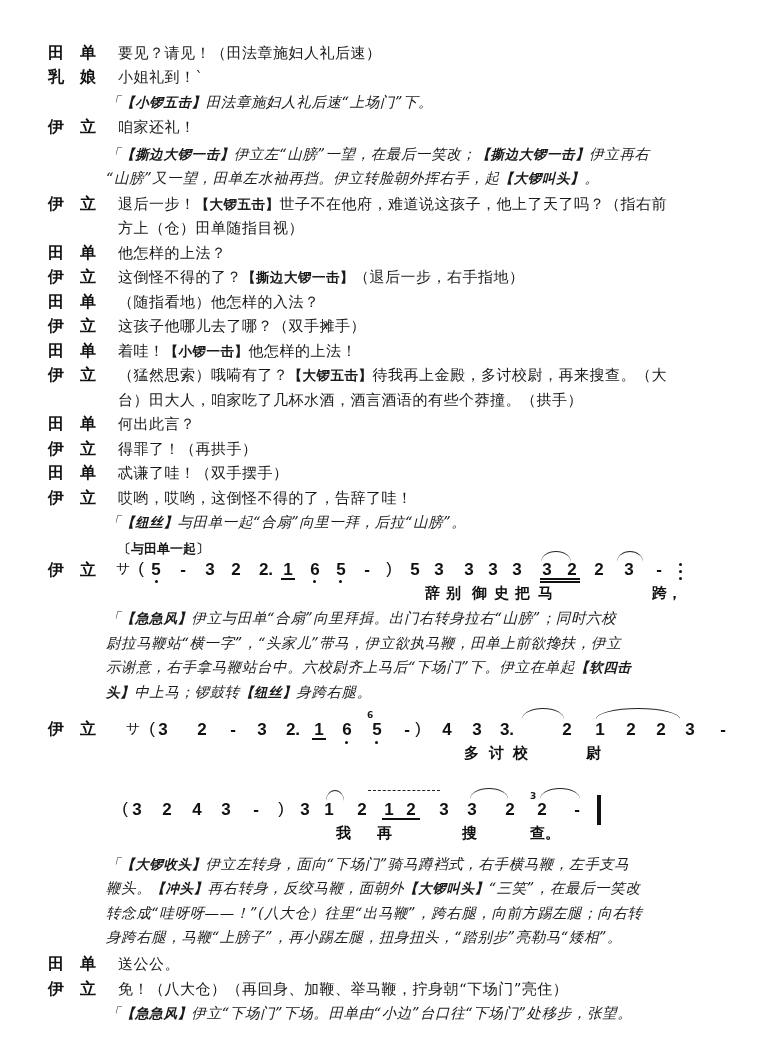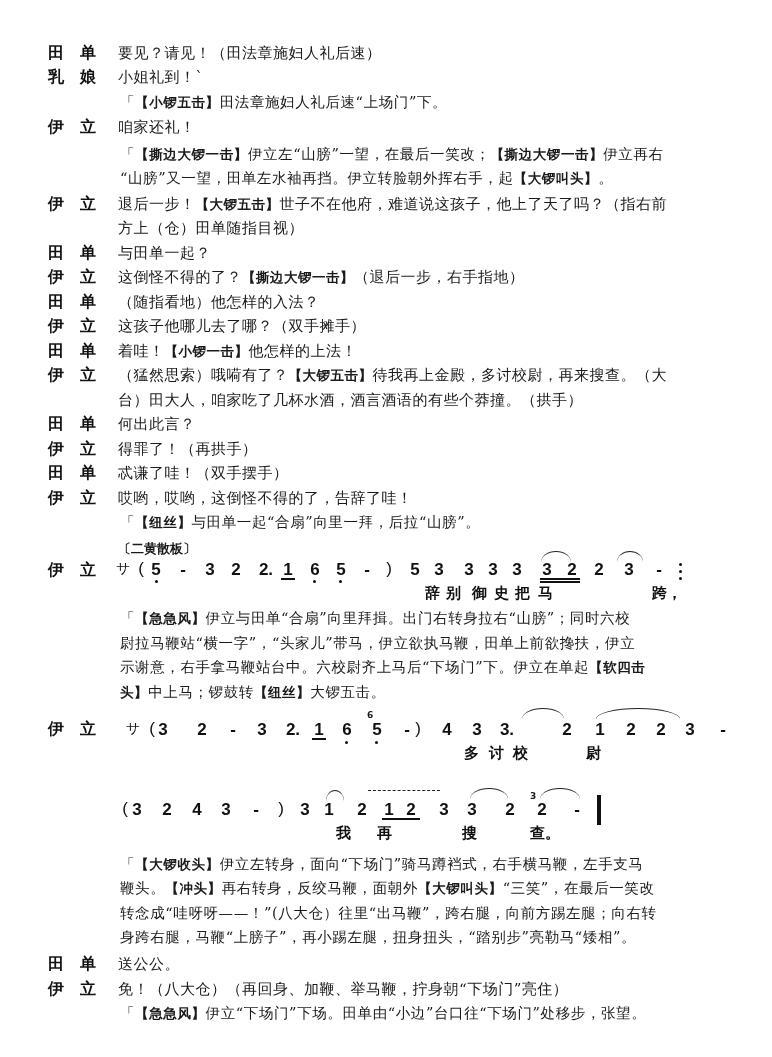--- a/index.html
+++ b/index.html
@@ -12,7 +12,7 @@
   .spk .c1 { position:absolute; left:0; }
   .spk .c2 { position:absolute; left:32px; }
   .txt { position:absolute; left:118px; font-size:15px; letter-spacing:0.5px; }
-  .dir { position:absolute; left:120px; font-size:14.5px; letter-spacing:0.6px; }
+  .dir { position:absolute; left:106px; font-size:14.5px; letter-spacing:0.6px;font-style:italic; }
   .cue { font-weight:bold; font-family:"DejaVu Sans", sans-serif; font-size:13.5px; }
   .note { position:absolute; font-family:"Liberation Sans", "DejaVu Sans", sans-serif; font-weight:bold; font-size:17px; color:#111; text-align:center; width:14px; }
   .lyr { position:absolute; font-weight:bold; font-size:15px; font-family:"DejaVu Sans", sans-serif; color:#111; }

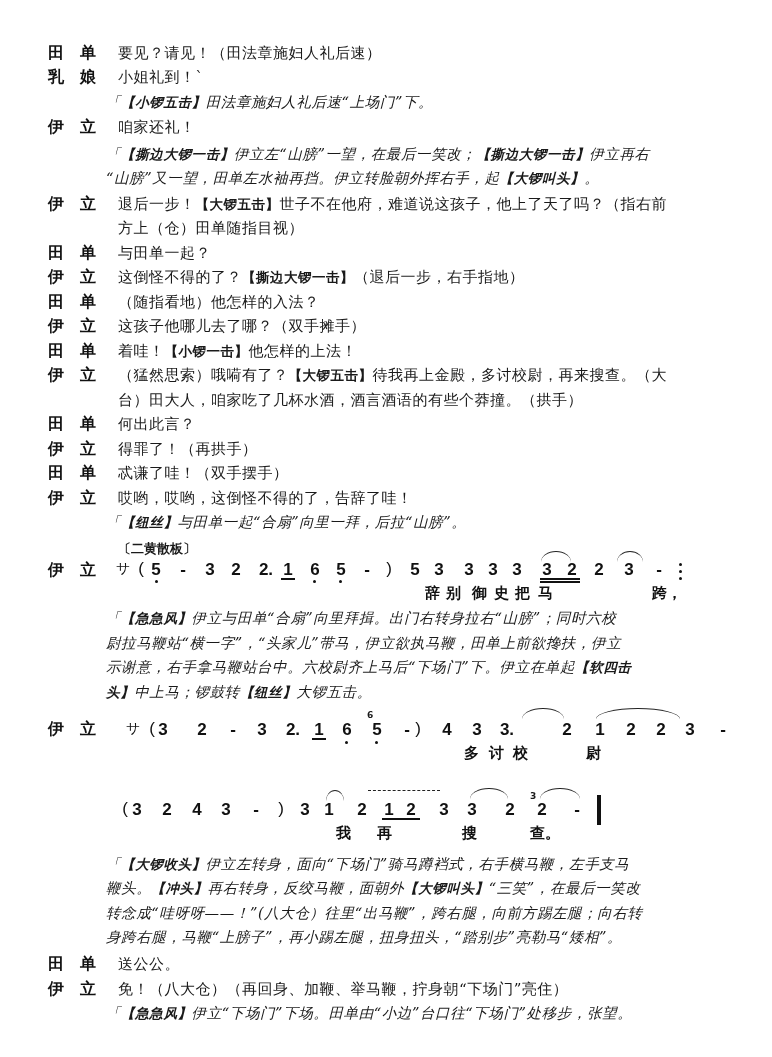--- a/index.html
+++ b/index.html
@@ -87,7 +87,7 @@
       <span class="c1">田</span>
       <span class="c2">单</span>
     </div>
-    <div class="txt">与田单一起？</div>
+    <div class="txt">他怎样的上法？</div>
   </div>
 
   <div class="ln" style="top:268px;">

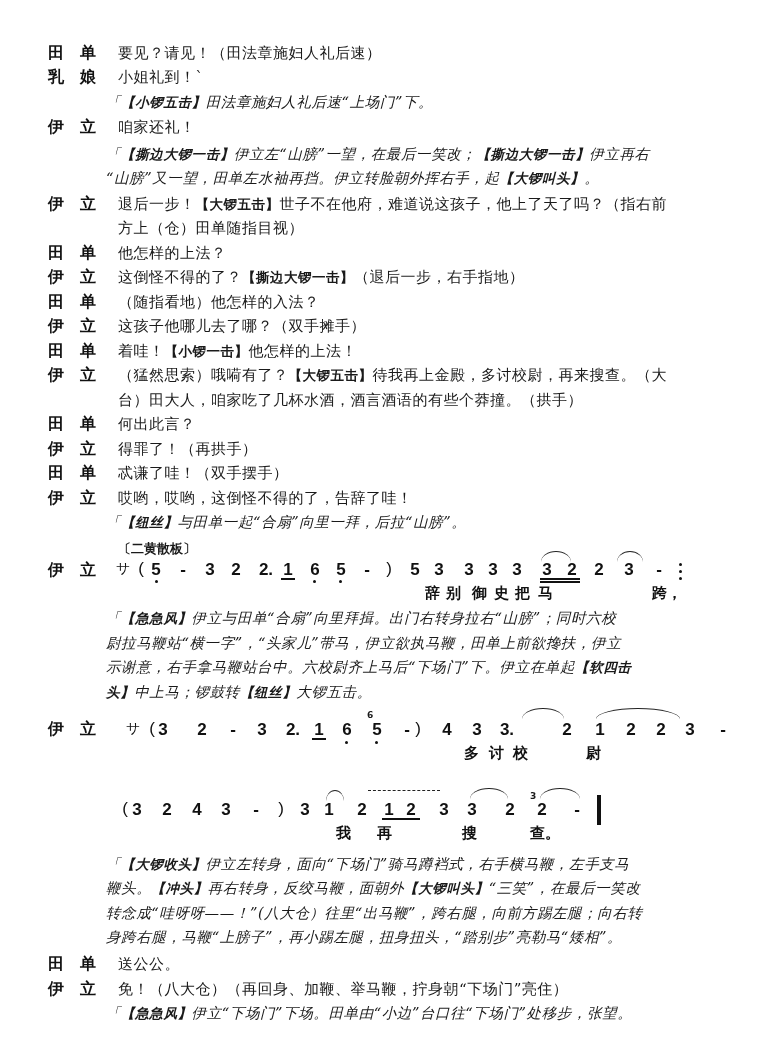--- a/index.html
+++ b/index.html
@@ -178,7 +178,7 @@
   </div>
 
   <div>
-    <div class="tag" style="left:118px; top:540px;">〔二黄散板〕</div>
+    <div class="tag" style="left:118px; top:540px;">〔与田单一起〕</div>
     <div class="spk" style="left:48px; top:560px;">
       <span class="c1">伊</span>
       <span class="c2">立</span>

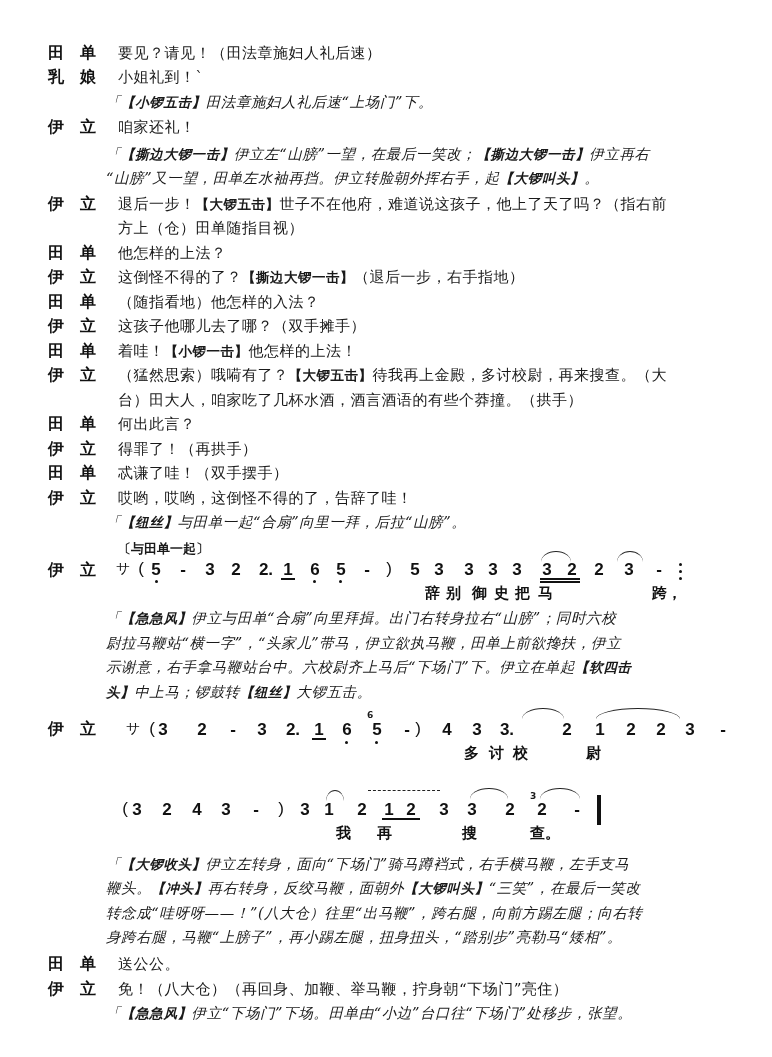--- a/index.html
+++ b/index.html
@@ -242,7 +242,7 @@
   </div>
   <div class="ln" style="top:683px;">
     <div class="dir">
-      <span class="cue">头】</span><span>中上马；锣鼓转</span><span class="cue">【纽丝】</span><span>大锣五击。</span>
+      <span class="cue">头】</span><span>中上马；锣鼓转</span><span class="cue">【纽丝】</span><span>身跨右腿。</span>
     </div>
   </div>
 

